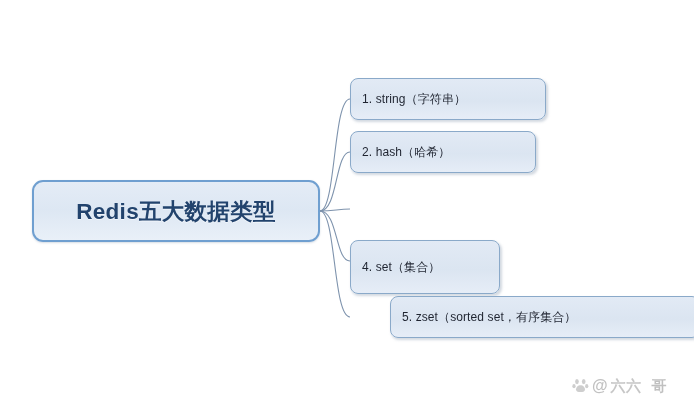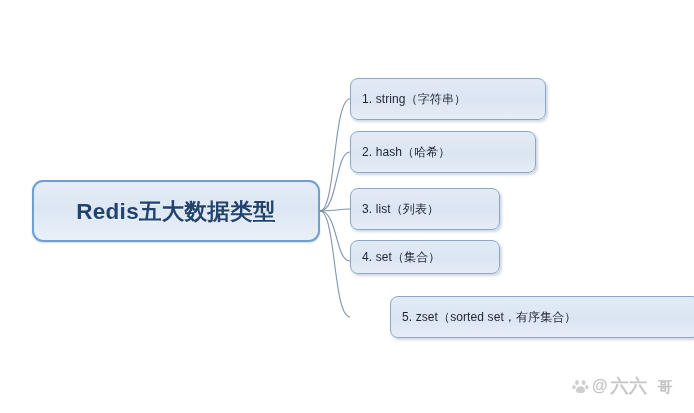--- a/index.html
+++ b/index.html
@@ -141,9 +141,6 @@
     <span class="child-label">2. hash（哈希）</span>
   </div>
 
-  <div class="child-node cn-2">
-    <span class="child-label">3. list（列表）</span>
-  </div>
 
   <div class="child-node cn-3">
     <span class="child-label">4. set（集合）</span>

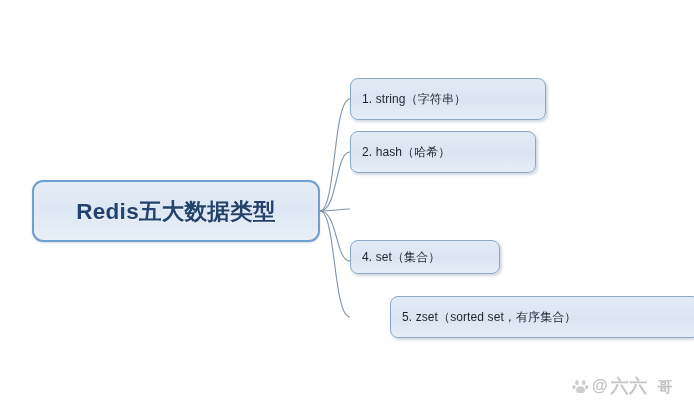--- a/index.html
+++ b/index.html
@@ -76,7 +76,7 @@
   .cn-0 { left: 350px; top: 78px;  width: 196px; height: 42px; }
   .cn-1 { left: 350px; top: 131px; width: 186px; height: 42px; }
   .cn-2 { left: 350px; top: 188px; width: 150px; height: 42px; }
-  .cn-3 { left: 350px; top: 240px; width: 150px; height: 34px; }
+  .cn-3 { left: 350px; top: 240px; width: 150px; height: 54px; }
   .cn-4 { left: 350px; top: 296px; width: 310px; height: 42px; margin-left: 40px; }
 
   

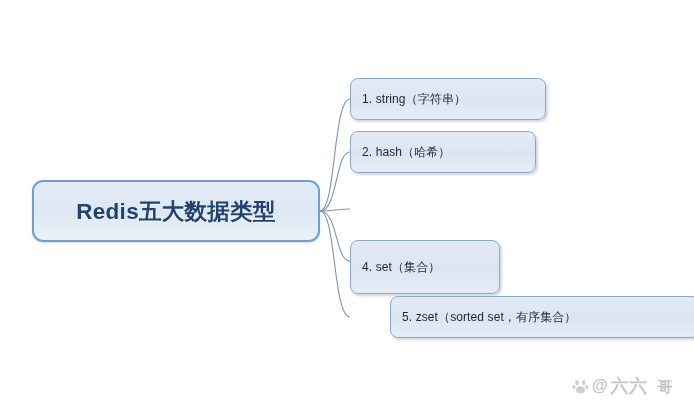--- a/index.html
+++ b/index.html
@@ -102,7 +102,7 @@
     line-height: 1;
   }
   #watermark .wm-name {
-    font-size: 18px;
+    font-size: 15px;
     color: #7a7a7a;
     font-weight: bold;
     line-height: 1;

